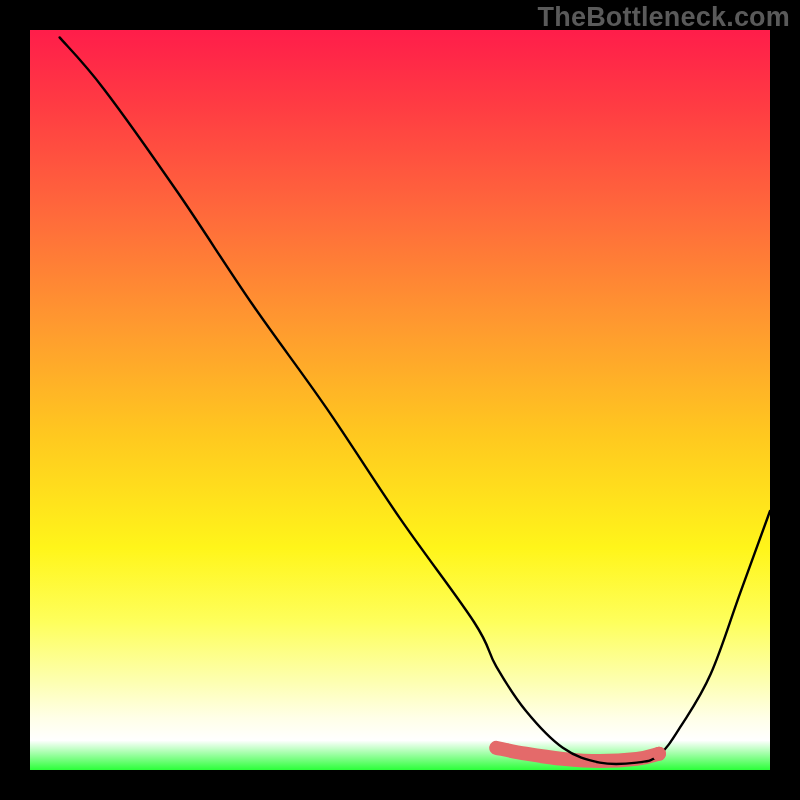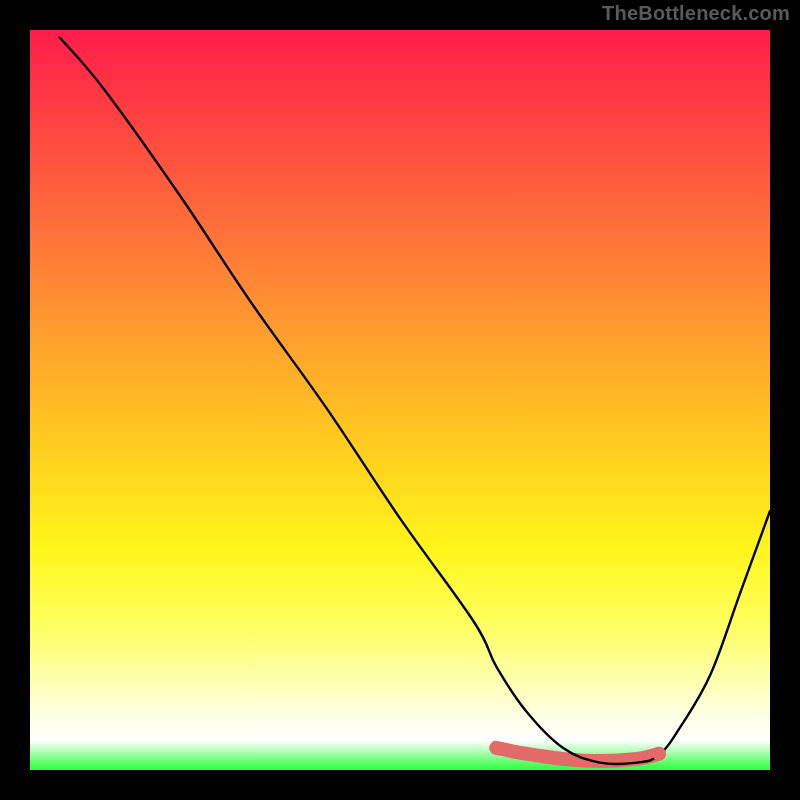--- a/index.html
+++ b/index.html
@@ -23,7 +23,7 @@
     top: 2px;
     right: 10px;
     font-family: Arial, Helvetica, sans-serif;
-    font-size: 20px;
+    font-size: 27px;
     font-weight: 600;
     color: #5a5a5a;
     letter-spacing: 0.2px;

